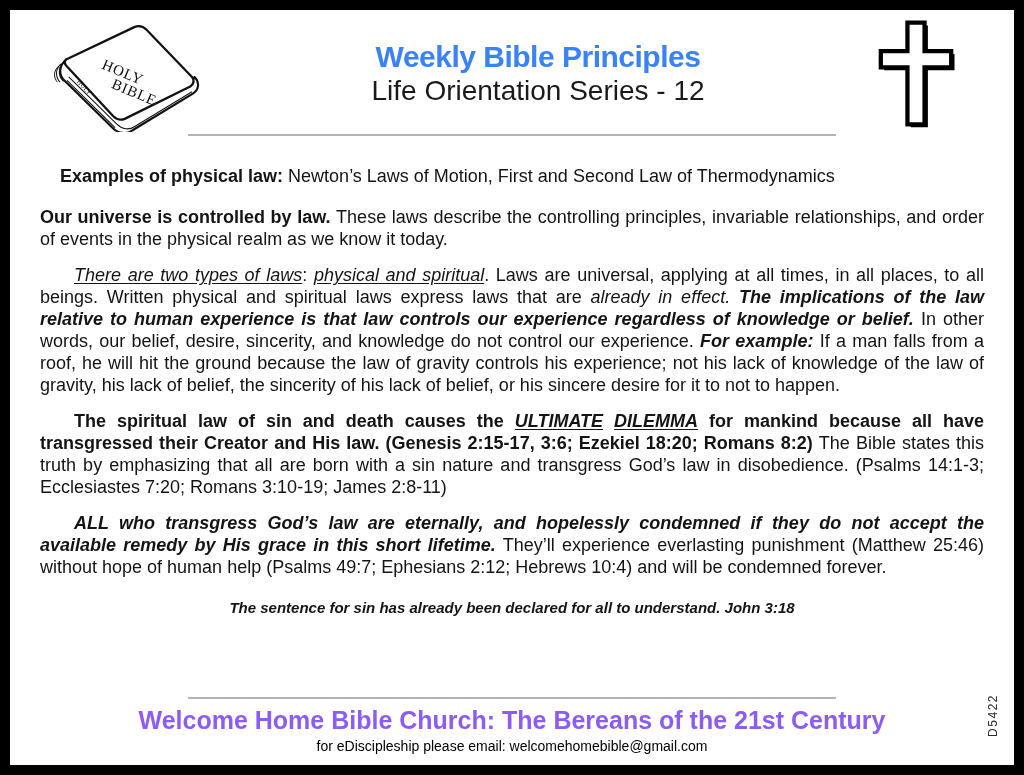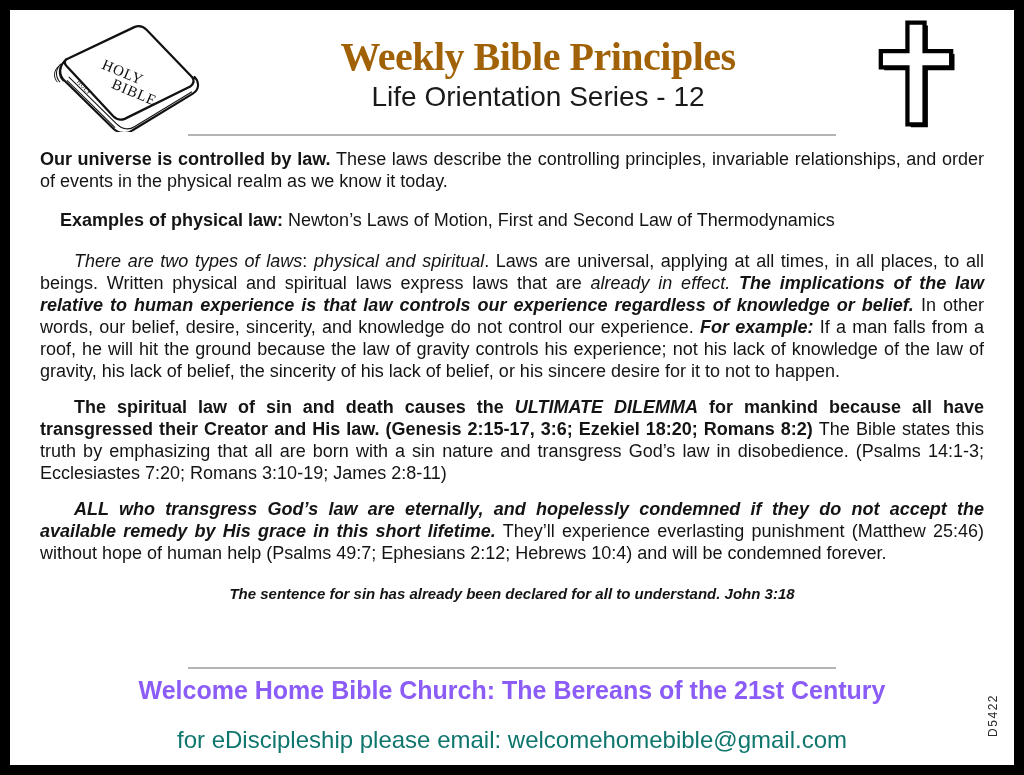--- a/index.html
+++ b/index.html
@@ -22,8 +22,8 @@
   .bible-art{flex:0 0 178px;height:118px;}
   .titles{flex:1 1 auto;text-align:center;margin-top:2px;}
   .title{
-    font-size:40px;font-weight:bold;letter-spacing:-0.5px;
-    color:#a16207;line-height:1.1;font-family:Liberation Serif, serif;
+    font-size:30px;font-weight:bold;letter-spacing:-0.5px;
+    color:#3b82f6;line-height:1.1;
   }
   .subtitle{
     font-size:28px;font-weight:400;color:#1a1a1a;line-height:1.15;margin-top:2px;

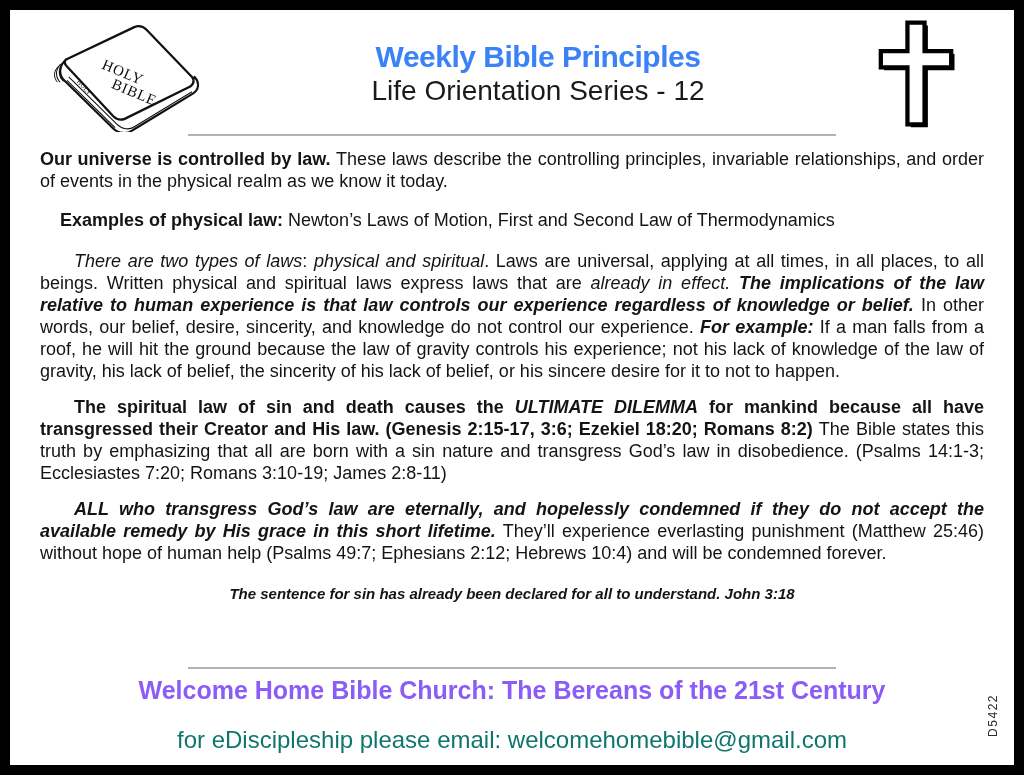--- a/index.html
+++ b/index.html
@@ -103,9 +103,9 @@
   <hr class="divider">
 
   <div class="body">
+    <p class="para examples"><span class="run bold">Examples of physical law: </span><span class="run regular">Newton’s Laws of Motion, First and Second Law of Thermodynamics</span></p>
+
     <p class="para"><span class="run bold">Our universe is controlled by law. </span><span class="run regular">These laws describe the controlling principles, invariable relationships, and order of events in the physical realm as we know it today.</span></p>
-
-    <p class="para examples"><span class="run bold">Examples of physical law: </span><span class="run regular">Newton’s Laws of Motion, First and Second Law of Thermodynamics</span></p>
 
     <p class="para first-line-indent"><span class="run italic underline">There are two types of laws</span><span class="run regular">: </span><span class="run italic underline">physical and spiritual</span><span class="run regular">. Laws are universal, applying at all times, in all places, to all beings.  Written physical and spiritual laws express laws that are </span><span class="run italic">already in effect.</span><span class="run regular"> </span><span class="run bold italic">The implications of the law relative to human experience is that law controls our experience regardless of knowledge or belief.</span><span class="run regular">  In other words, our belief, desire, sincerity, and knowledge do not control our experience.  </span><span class="run bold italic">For example:</span><span class="run regular">  If a man falls from a roof, he will hit the ground because the law of gravity controls his experience; not his lack of knowledge of the law of gravity, his lack of belief, the sincerity of his lack of belief, or his sincere desire for it to not to happen.</span></p>
 

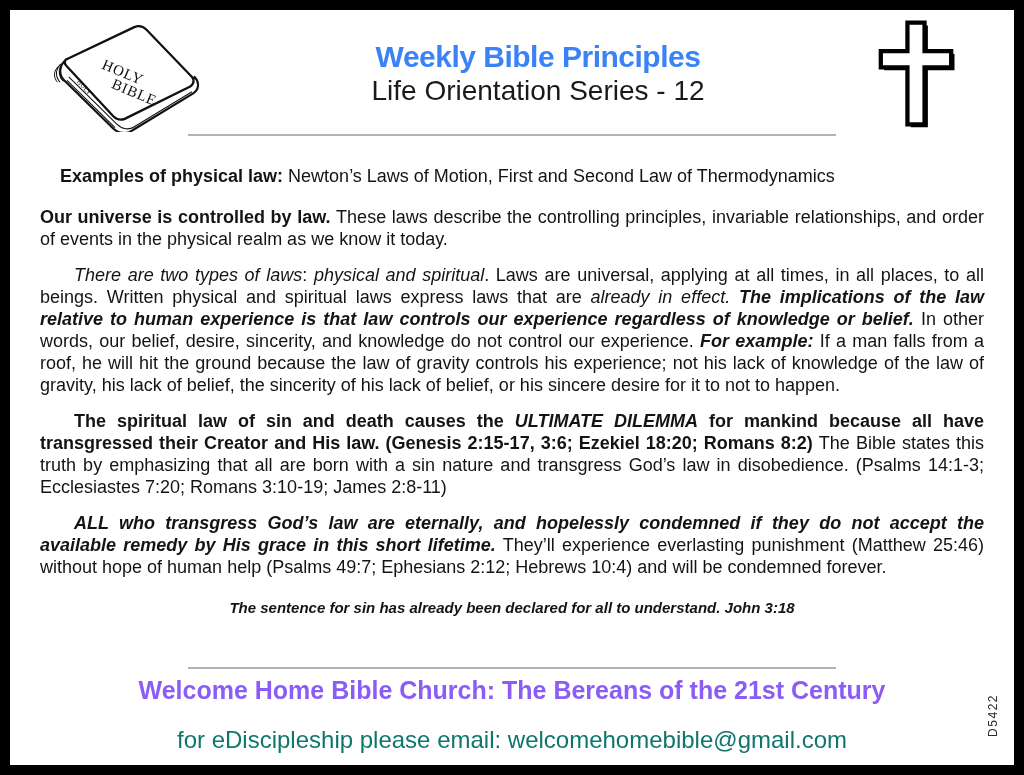--- a/index.html
+++ b/index.html
@@ -41,7 +41,7 @@
   .run{white-space:normal;}
   .run.bold{font-weight:bold;}
   .run.italic{font-style:italic;}
-  .run.underline{text-underline-offset:2px;}
+  .run.underline{text-decoration:underline;text-underline-offset:2px;}
   .closing{
     text-align:center;font-size:15px;margin-top:19px;
   }

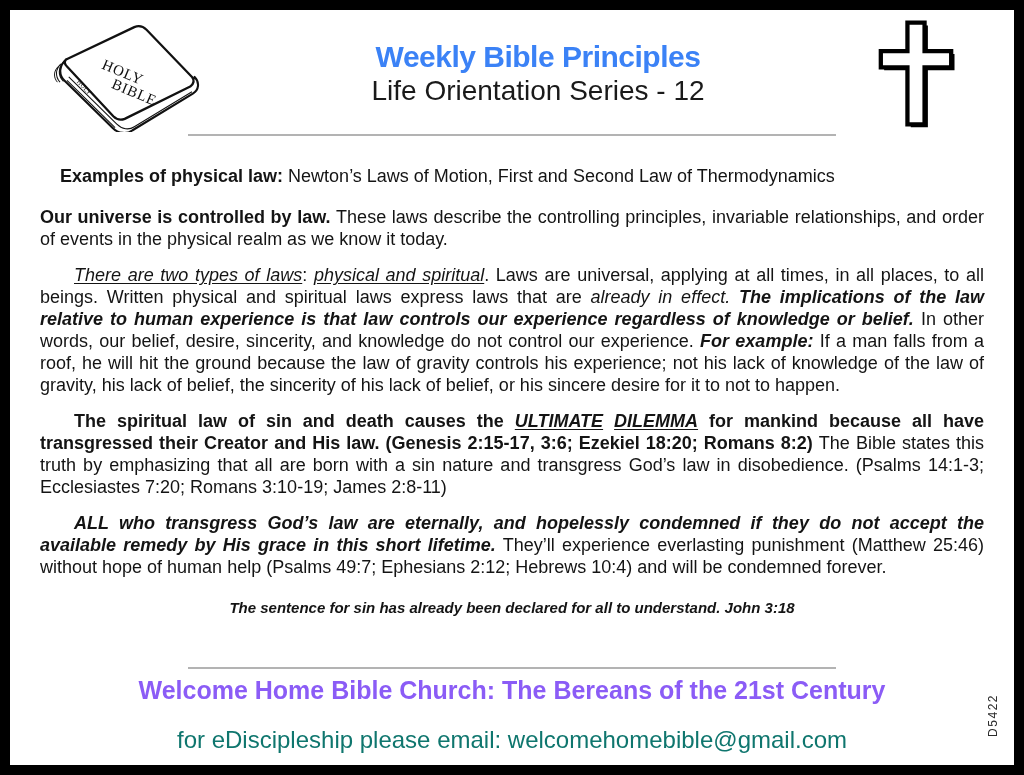--- a/index.html
+++ b/index.html
@@ -49,7 +49,7 @@
   .footer{position:absolute;left:0;right:0;bottom:10px;text-align:center;}
   .footer .divider{margin-bottom:6px;}
   .church-line{font-size:25px;font-weight:bold;color:#8b5cf6;line-height:1.2;}
-  .email-line{font-size:24px;font-weight:400;color:#0f766e;line-height:1.25;margin-top:20px;}
+  .email-line{font-size:14px;font-weight:400;color:#000000;line-height:1.25;margin-top:3px;}
   .doc-code{
     position:absolute;right:14px;bottom:28px;
     font-size:12px;letter-spacing:1.5px;color:#2b2b2b;

